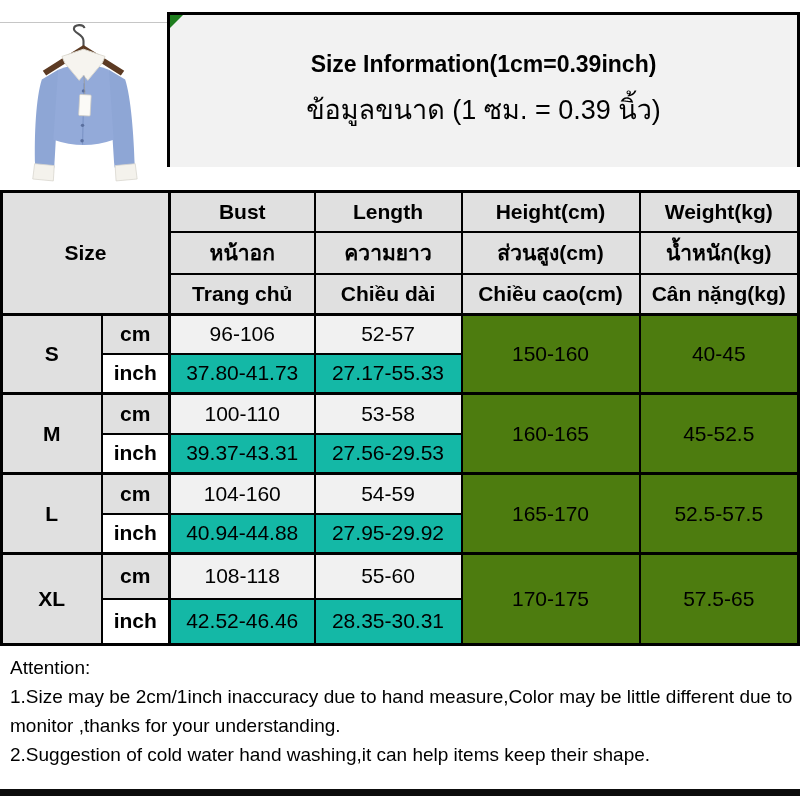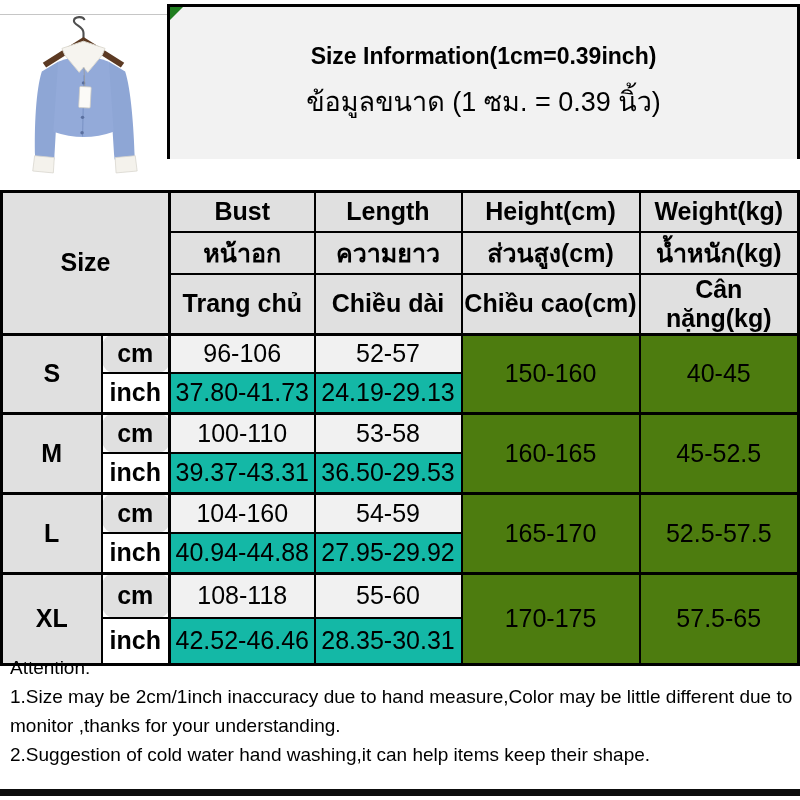--- a/index.html
+++ b/index.html
@@ -13,7 +13,7 @@
   }
   
   .top{
-    position:absolute;left:0;top:4px;width:800px;height:155px;
+    position:absolute;left:0;top:12px;width:800px;height:155px;
     display:flex;
   }
   .img-cell{

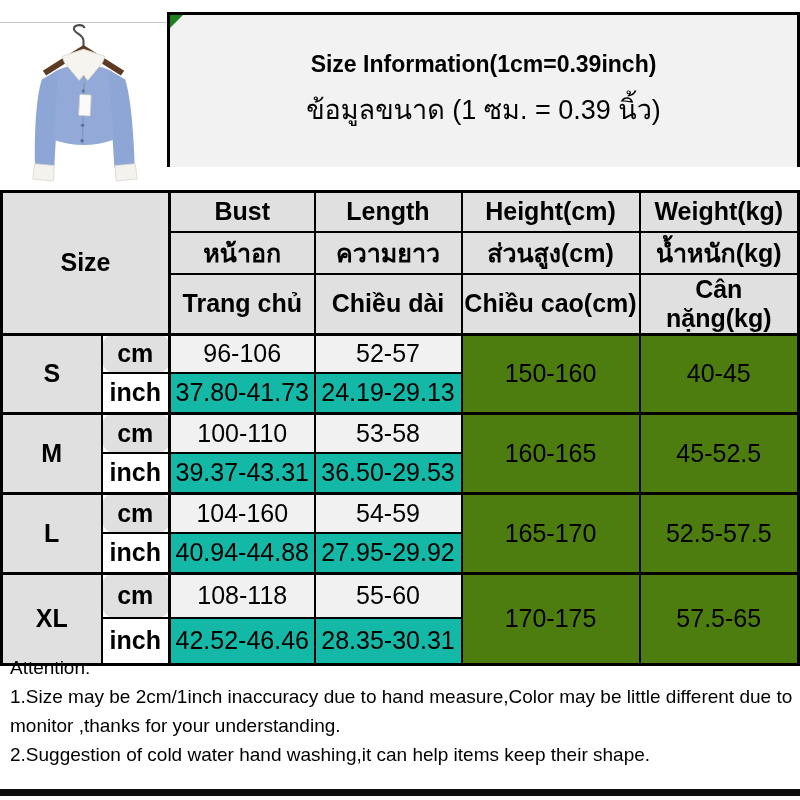--- a/index.html
+++ b/index.html
@@ -58,7 +58,7 @@
   .size-table td{
     border:2px solid #000;
     text-align:center;vertical-align:middle;
-    font-size:25px;
+    font-size:21px;
     padding:0;
     overflow:hidden;
   }

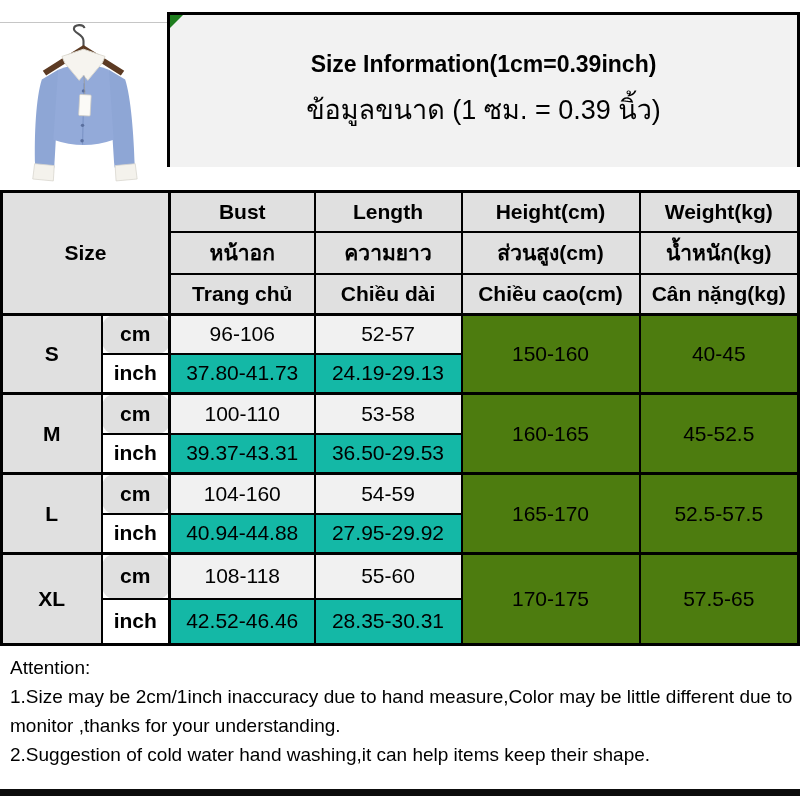--- a/index.html
+++ b/index.html
@@ -67,7 +67,7 @@
   .hdr{background:#e0e0e0;font-weight:bold;}
   .size-corner{background:#e0e0e0;font-weight:bold;font-size:36px;}
   .size-label{background:#e0e0e0;font-weight:bold;font-size:21px;}
-  .unit-cm{background:#e0e0e0;font-weight:bold;border-radius:13px;}
+  .unit-cm{background:#e0e0e0;font-weight:bold;}
   .unit-inch{background:#ffffff;font-weight:bold;border-radius:14px;}
   .val-shade{background:#f1f1f1;}
   .val-white{background:#14b8a6;}

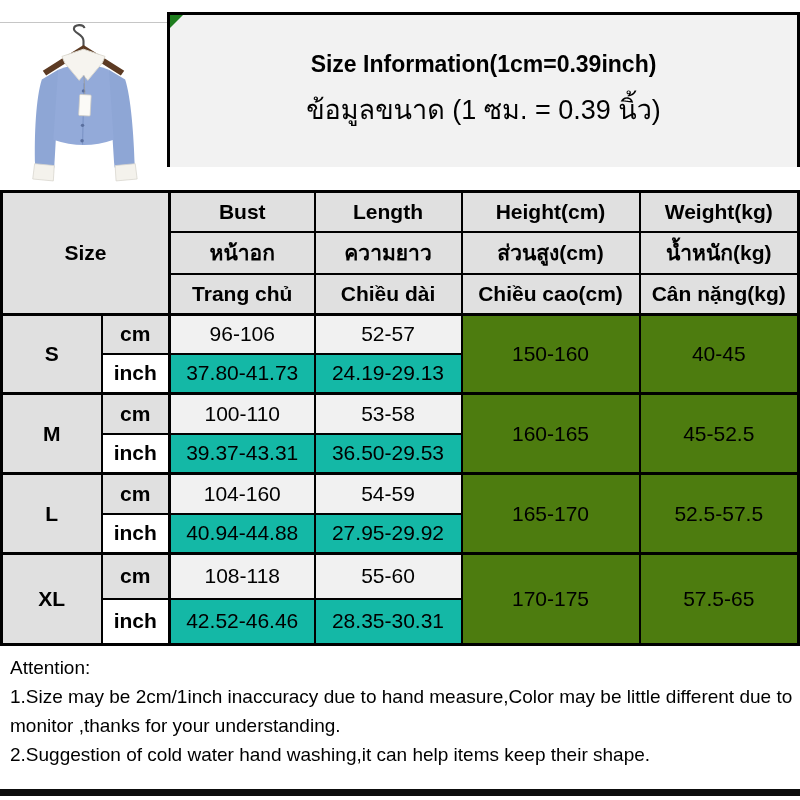--- a/index.html
+++ b/index.html
@@ -160,7 +160,7 @@
       <tr class="r40">
         <td class="unit-inch">inch</td>
         <td class="val-white major-left">37.80-41.73</td>
-        <td class="val-white">24.19-29.13</td>
+        <td class="val-white">27.17-55.33</td>
       </tr>
 
       <tr class="r40 group-start">

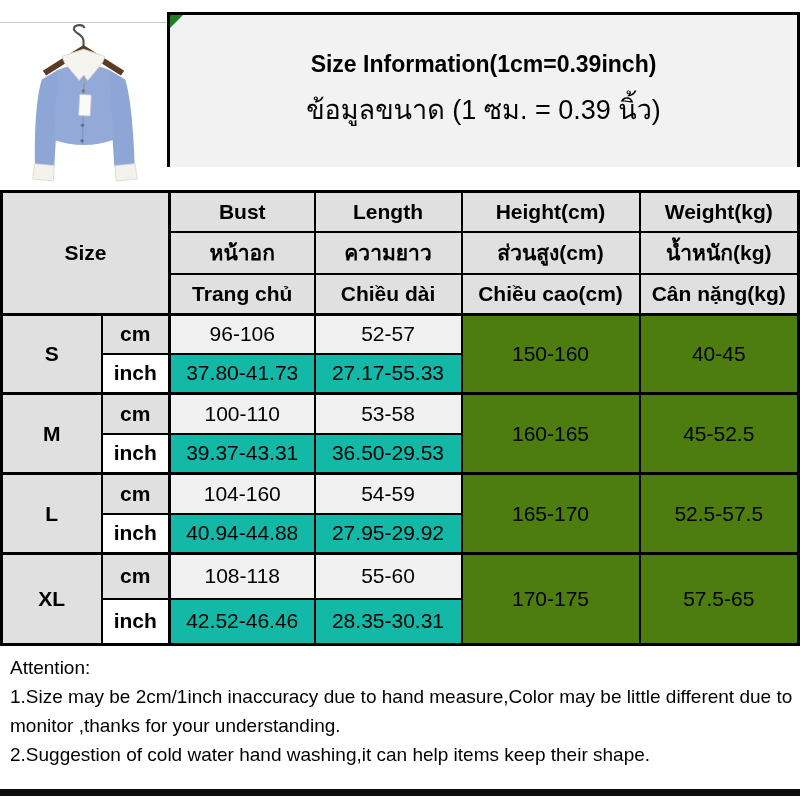--- a/index.html
+++ b/index.html
@@ -174,7 +174,7 @@
       <tr class="r40">
         <td class="unit-inch">inch</td>
         <td class="val-white major-left">39.37-43.31</td>
-        <td class="val-white">36.50-29.53</td>
+        <td class="val-white">27.56-29.53</td>
       </tr>
 
       <tr class="r40 group-start">

